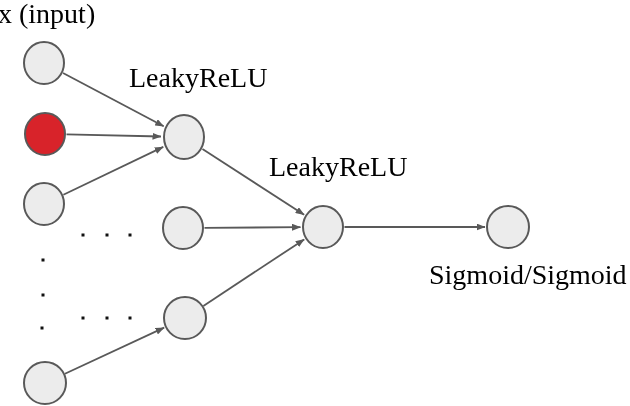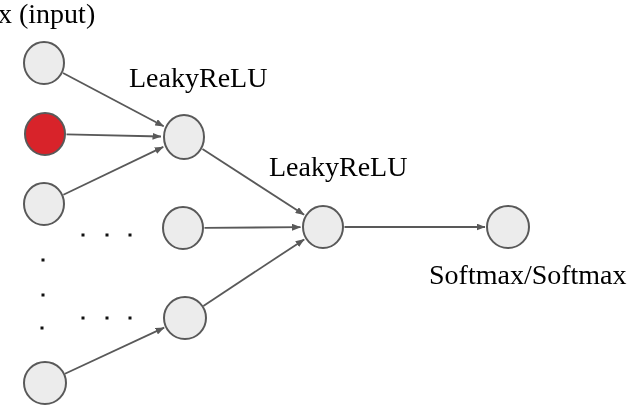--- a/index.html
+++ b/index.html
@@ -74,7 +74,7 @@
       <div class="diagram-label" style="left: -2px; top: 0px;">x (input)</div>
       <div class="diagram-label" style="left: 129px; top: 64px;">LeakyReLU</div>
       <div class="diagram-label" style="left: 269px; top: 153px;">LeakyReLU</div>
-      <div class="diagram-label" style="left: 429px; top: 261px;">Softmax/Softmax</div>
+      <div class="diagram-label" style="left: 429px; top: 261px;">Sigmoid/Sigmoid</div>
     </div>
 </div>
 

